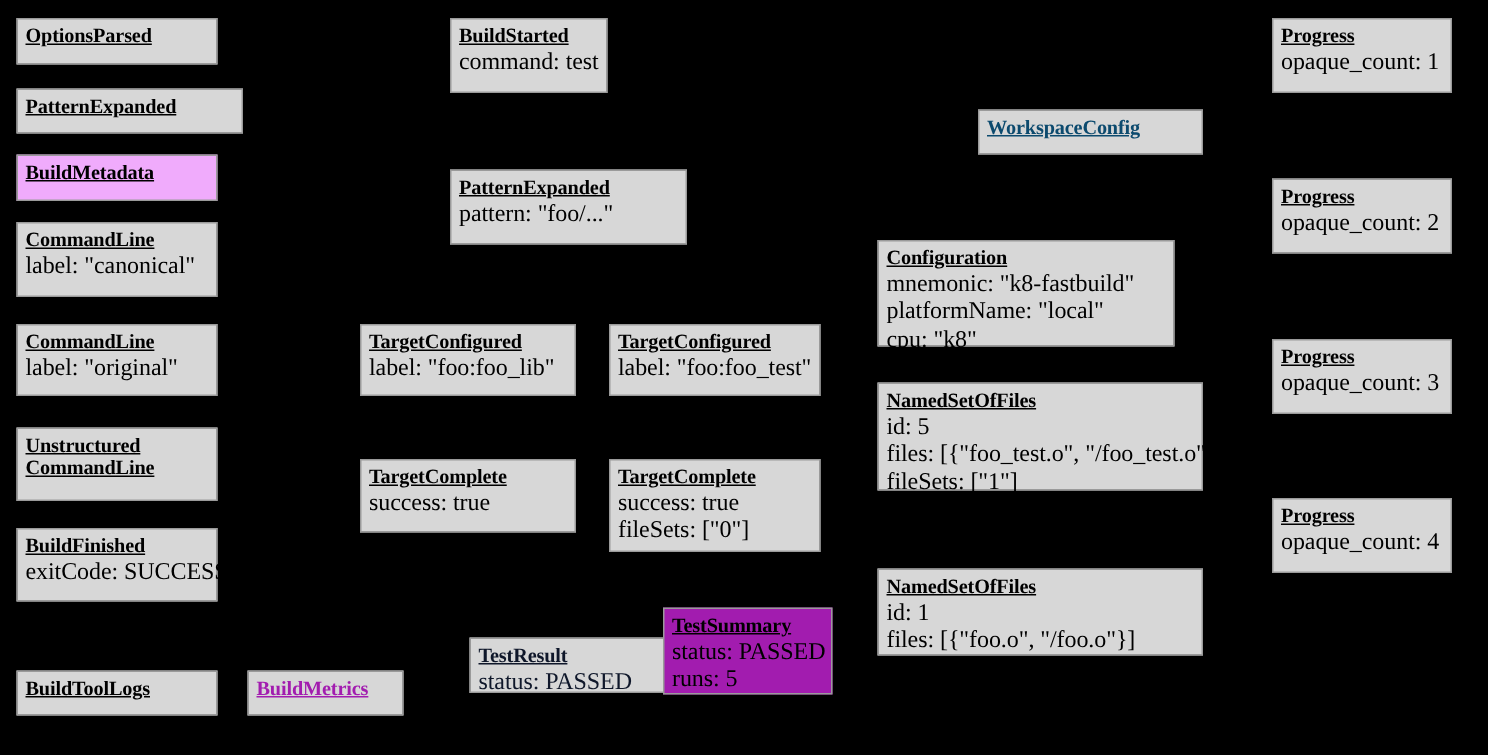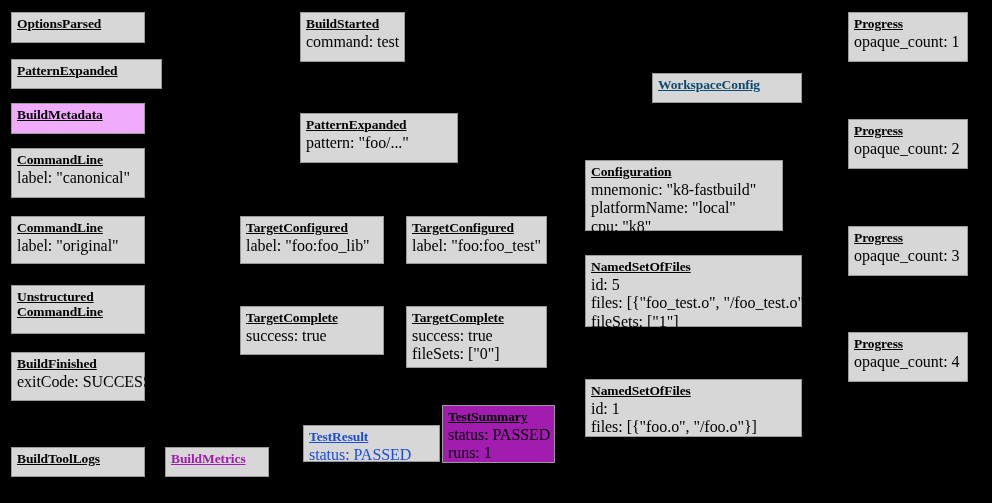--- a/index.html
+++ b/index.html
@@ -106,7 +106,7 @@
       <span class="node-field">success: true</span>
       <span class="node-field">fileSets: ["0"]</span>
     </div>
-    <div class="node" style="left: 303px; top: 425px; width: 137px; height: 37px; background: rgb(215, 215, 215); border-color: rgb(154, 154, 154); color: #1d4ed8;">
+    <div class="node" style="left: 313px; top: 425px; width: 137px; height: 37px; background: rgb(215, 215, 215); border-color: rgb(154, 154, 154); color: #0f172a;">
       <span class="node-title">TestResult</span>
       <span class="node-field">status: PASSED</span>
     </div>

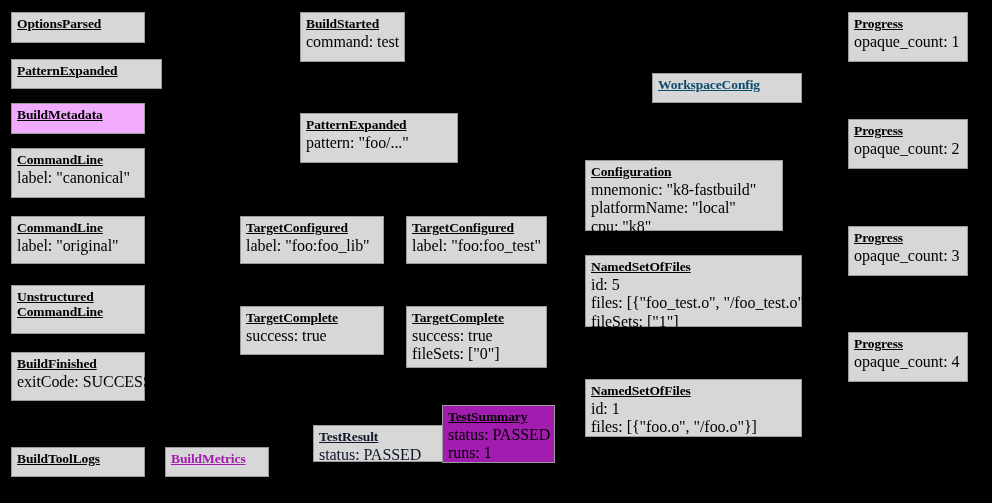--- a/index.html
+++ b/index.html
@@ -113,7 +113,7 @@
     <div class="node" style="left: 442px; top: 405px; width: 113px; height: 58px; background: #a21caf; border-color: rgb(154, 154, 154); color: rgb(0, 0, 0);">
       <span class="node-title">TestSummary</span>
       <span class="node-field">status: PASSED</span>
-      <span class="node-field">runs: 1</span>
+      <span class="node-field">runs: 5</span>
     </div>
     <div class="node" style="left: 652px; top: 73px; width: 150px; height: 30px; background: rgb(215, 215, 215); border-color: rgb(154, 154, 154); color: #0c4a6e;">
       <span class="node-title">WorkspaceConfig</span>

